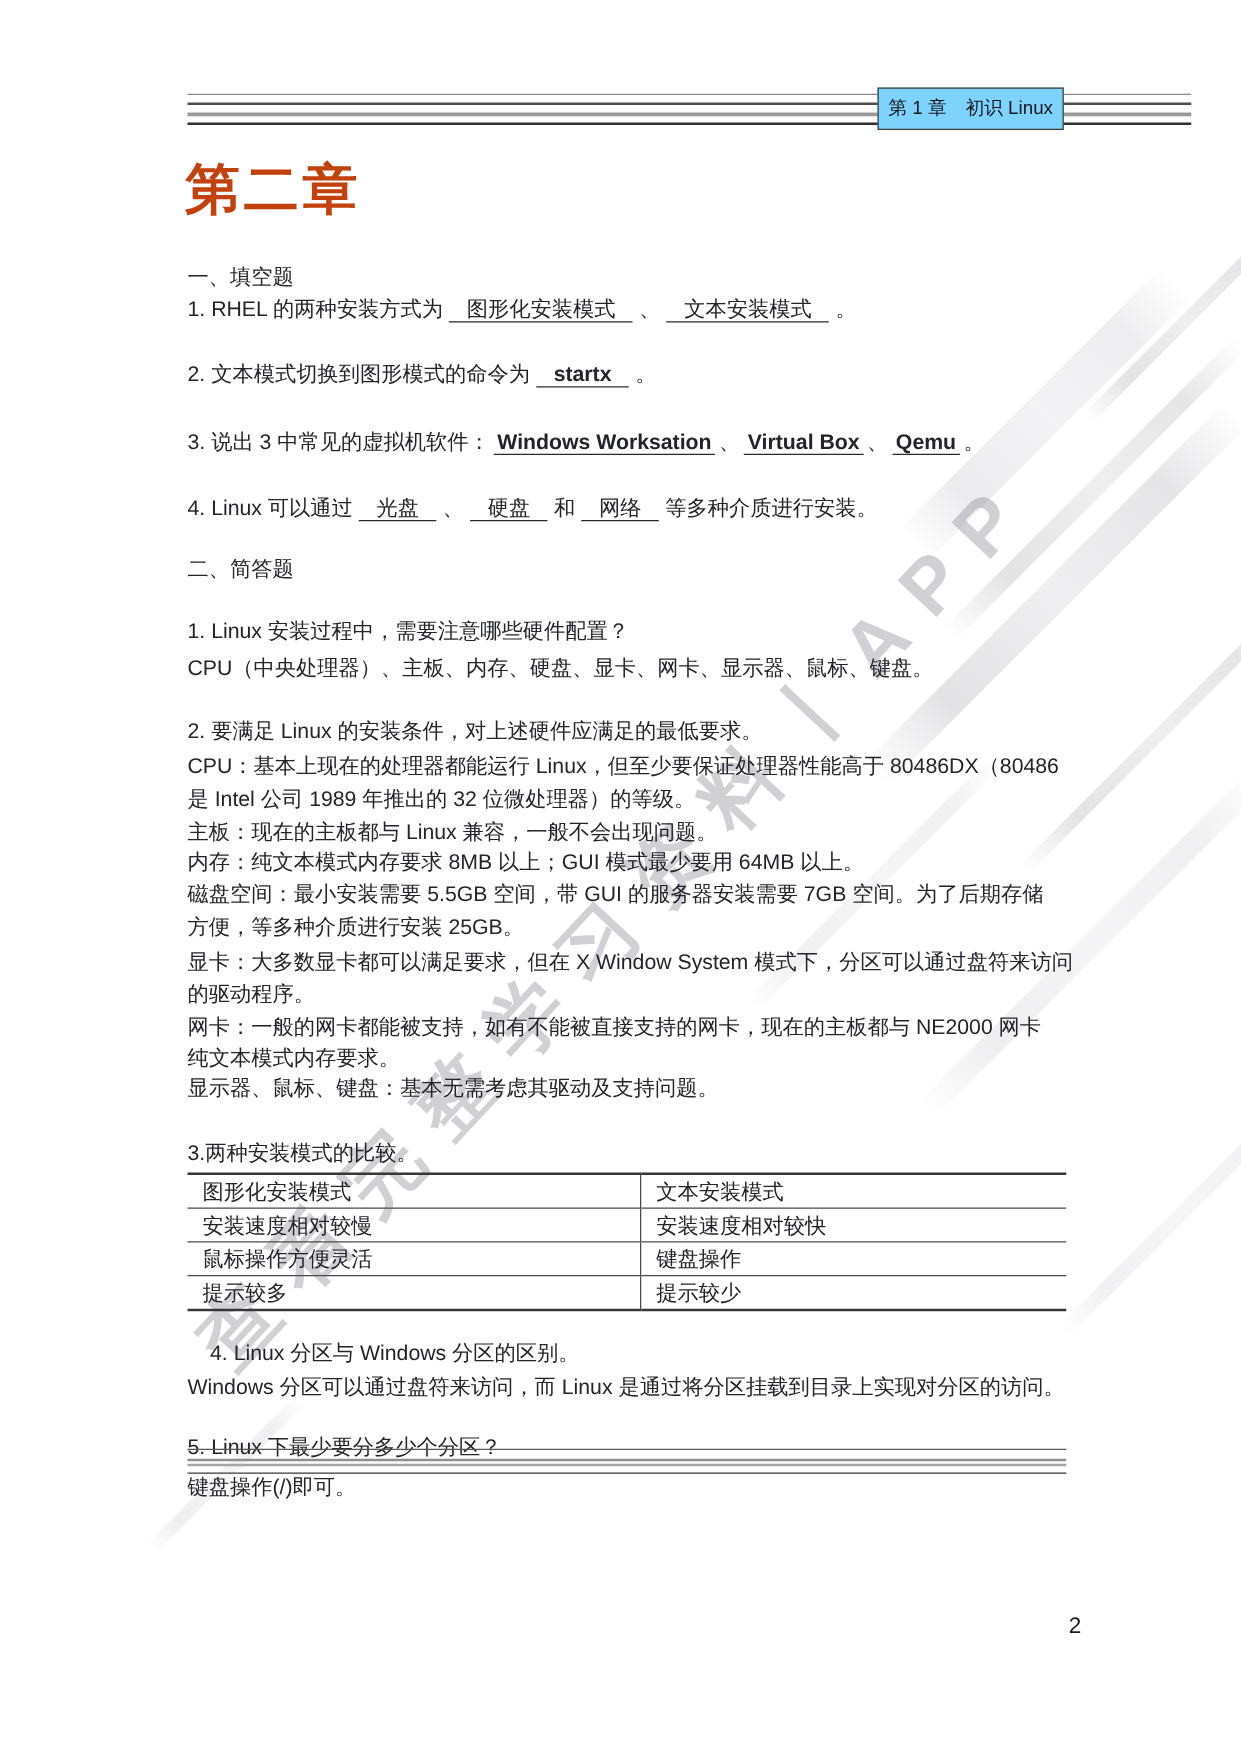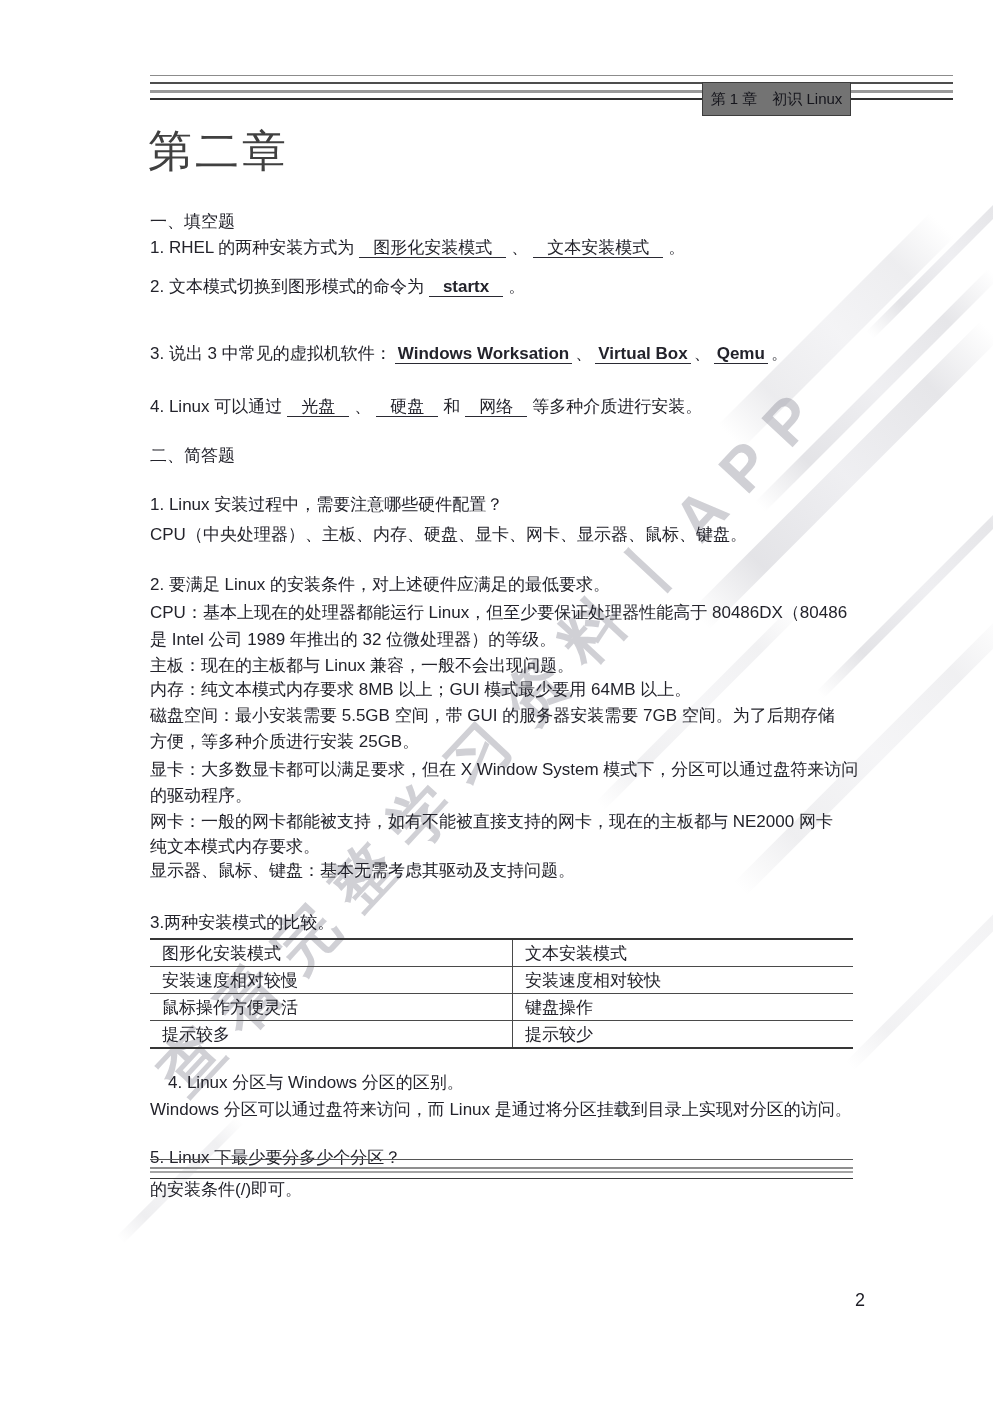--- a/index.html
+++ b/index.html
@@ -17,8 +17,8 @@
   .rule { position:absolute; z-index:3; }
   .chapter-box {
     position:absolute; left:702px; top:70px; width:147px; height:32px; z-index:4;
-    background:#737373; border:1px solid #3c3c3c; text-align:center; line-height:32px;
-    font-size:15px; color:#15151c; white-space:nowrap;margin-top:12px;
+    background:#7dd3fc; border:1px solid #3c3c3c; text-align:center; line-height:32px;
+    font-size:15px; color:#15151c; white-space:nowrap;
   }
   .doc-title {
     position:absolute; left:148px; top:122px; z-index:2;

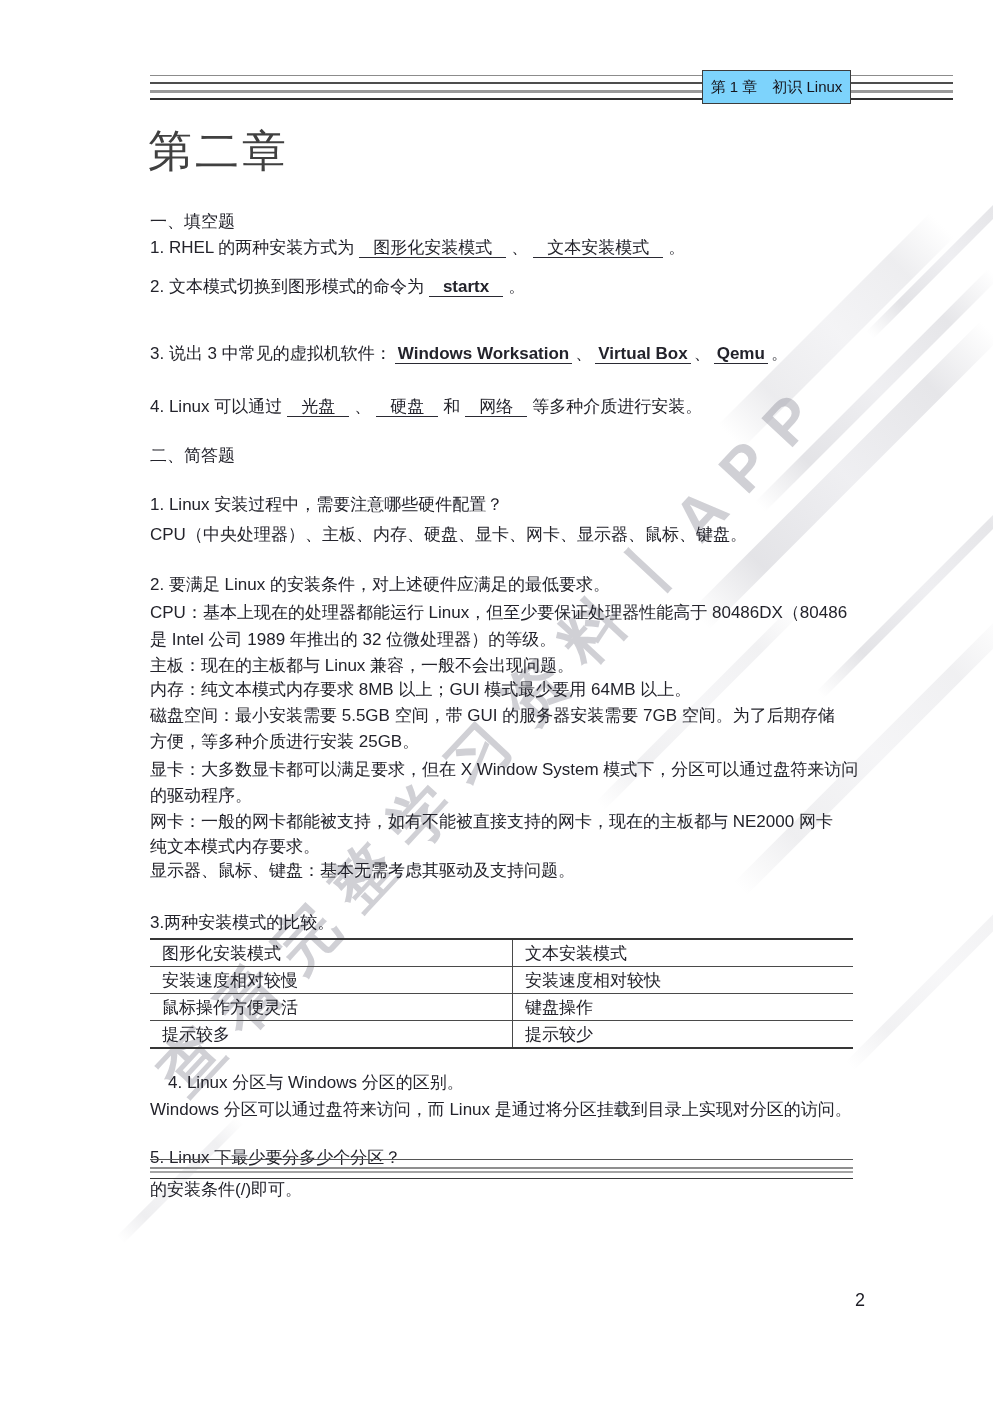--- a/index.html
+++ b/index.html
@@ -22,8 +22,8 @@
   }
   .doc-title {
     position:absolute; left:148px; top:122px; z-index:2;
-    font-family:"Liberation Serif", serif; font-weight:normal; font-size:44px;
-    letter-spacing:3px; color:#404040;
+    font-family:"Liberation Serif", serif; font-weight:bold; font-size:44px;
+    letter-spacing:3px; color:#c2410c;
   }
   
   .ln { position:absolute; left:150px; z-index:2; height:26px; line-height:26px;

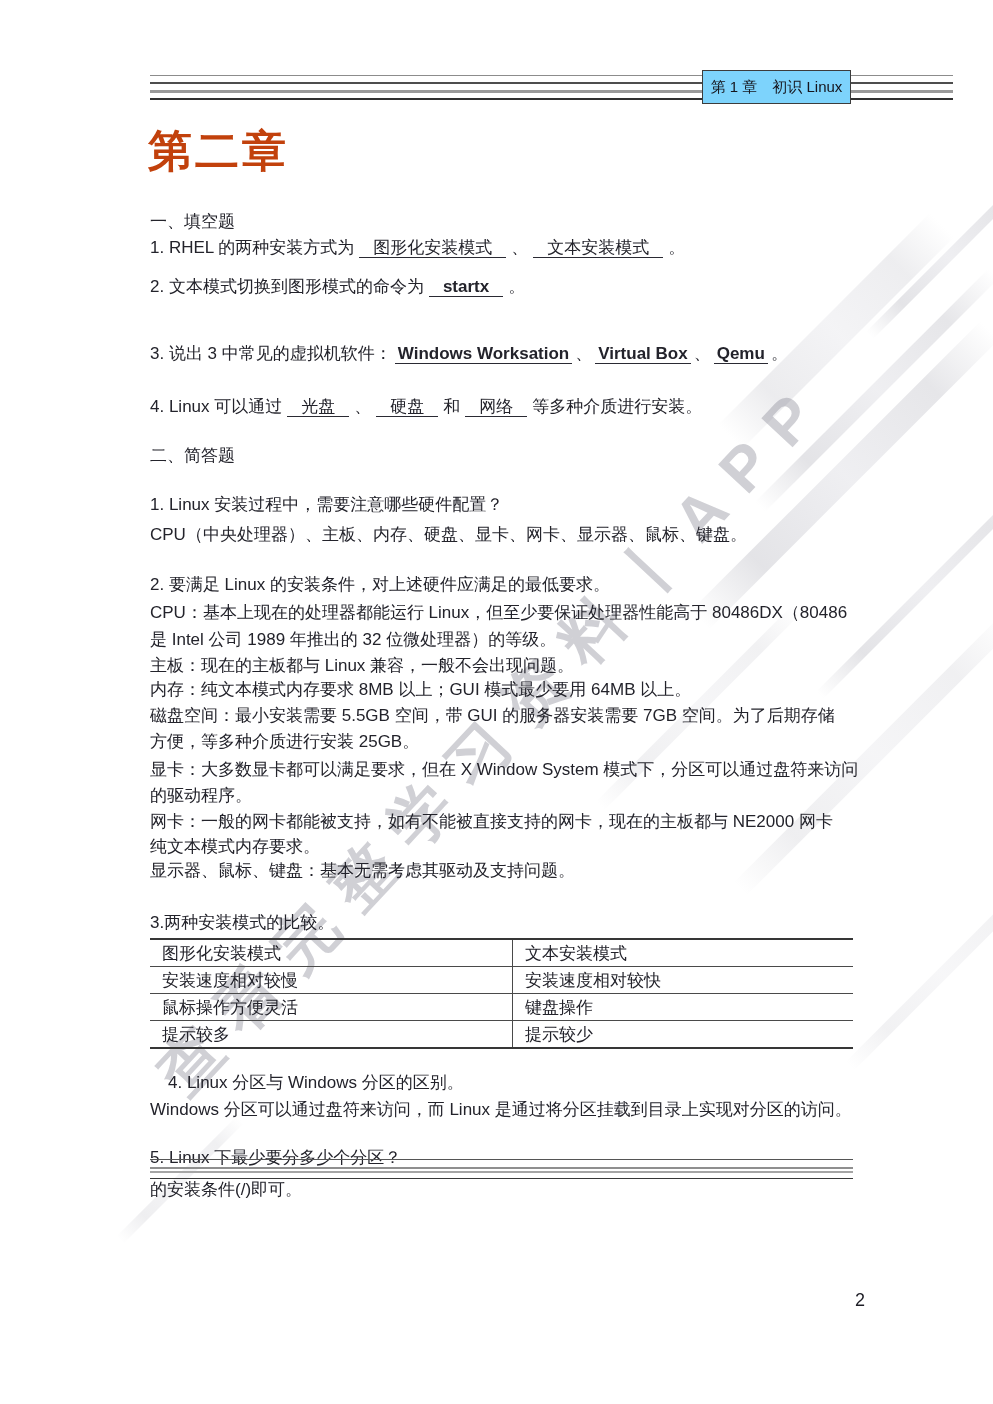--- a/index.html
+++ b/index.html
@@ -73,7 +73,7 @@
     <span>1. RHEL 的两种安装方式为</span><span class="ans wide">图形化安装模式</span><span>、</span><span class="ans wide">文本安装模式</span><span>。</span>
   </div>
 
-  <div class="ln" style="top:274px;">
+  <div class="ln" style="top:287px;">
     <span>2. 文本模式切换到图形模式的命令为</span><span class="ans ans-l wide">startx</span><span>。</span>
   </div>
 

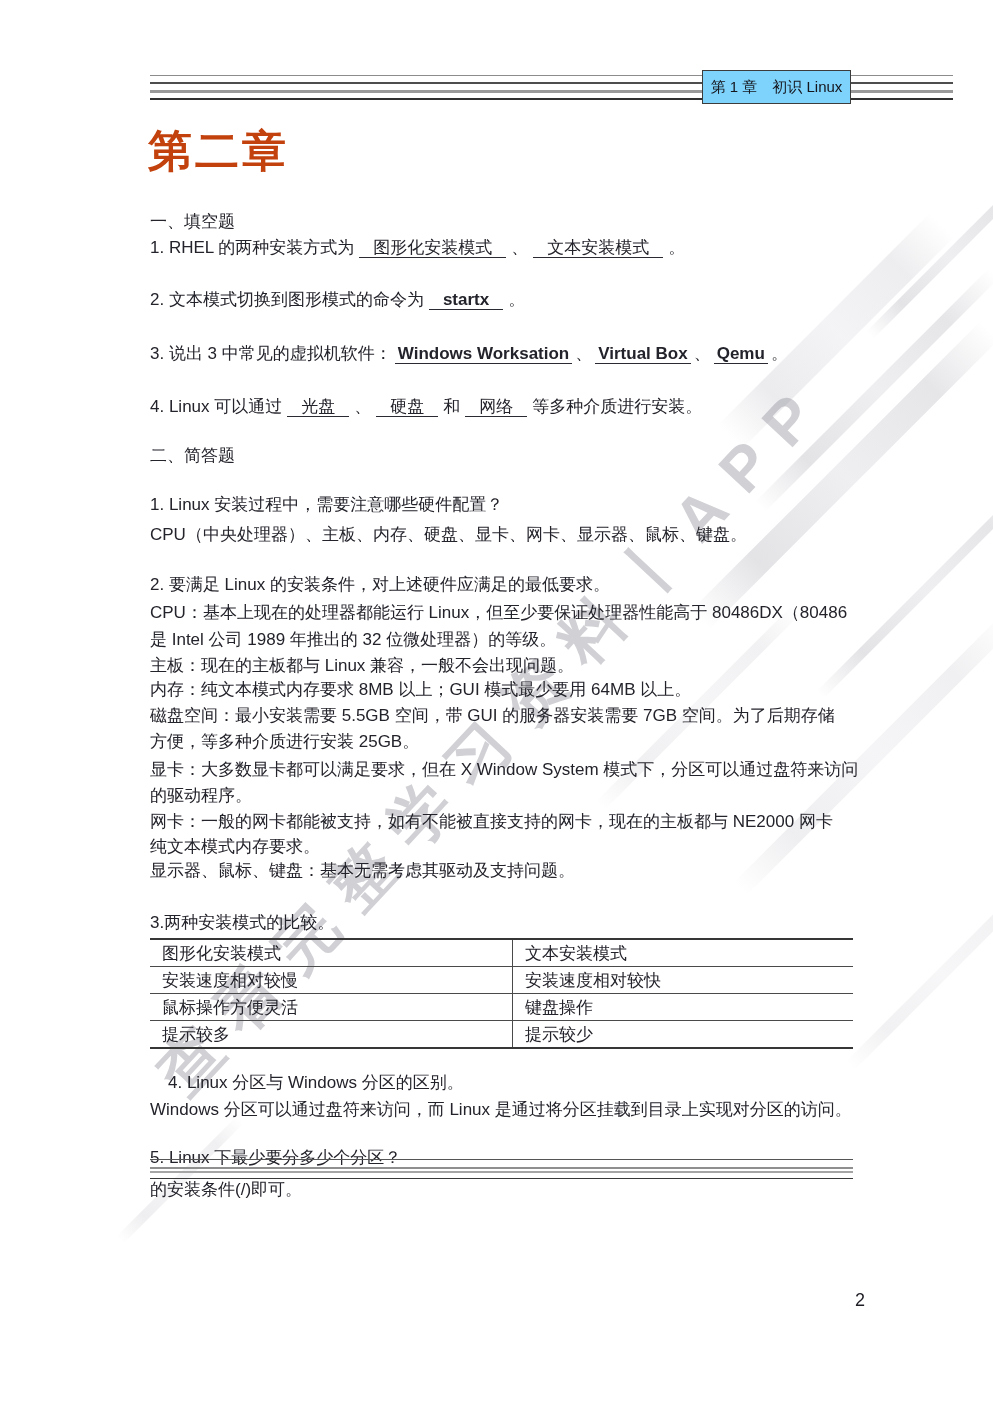--- a/index.html
+++ b/index.html
@@ -128,7 +128,7 @@
   <div class="ln" style="top:1070px;margin-left:18px;">4. Linux 分区与 Windows 分区的区别。</div>
   <div class="ln" style="top:1097px;">Windows 分区可以通过盘符来访问，而 Linux 是通过将分区挂载到目录上实现对分区的访问。</div>
   <div class="ln" style="top:1145px;">5. Linux 下最少要分多少个分区？</div>
-  <div class="ln" style="top:1177px;">的安装条件(/)即可。</div>
+  <div class="ln" style="top:1177px;">键盘操作(/)即可。</div>
 
   <div class="rule" style="left:150px;top:1159px;width:703px;height:1px;background:#555555;"></div>
   <div class="rule" style="left:150px;top:1167px;width:703px;height:2px;background:#8f8f8f;"></div>

